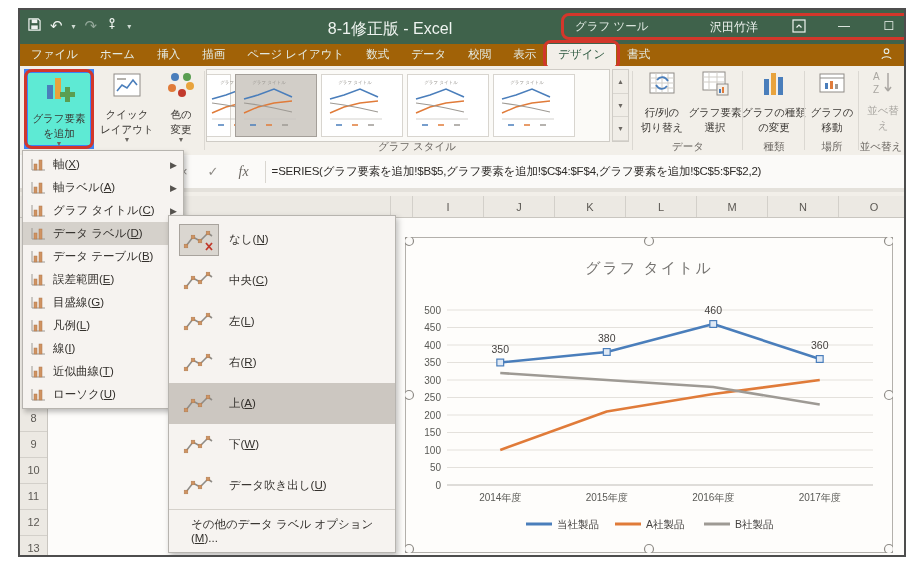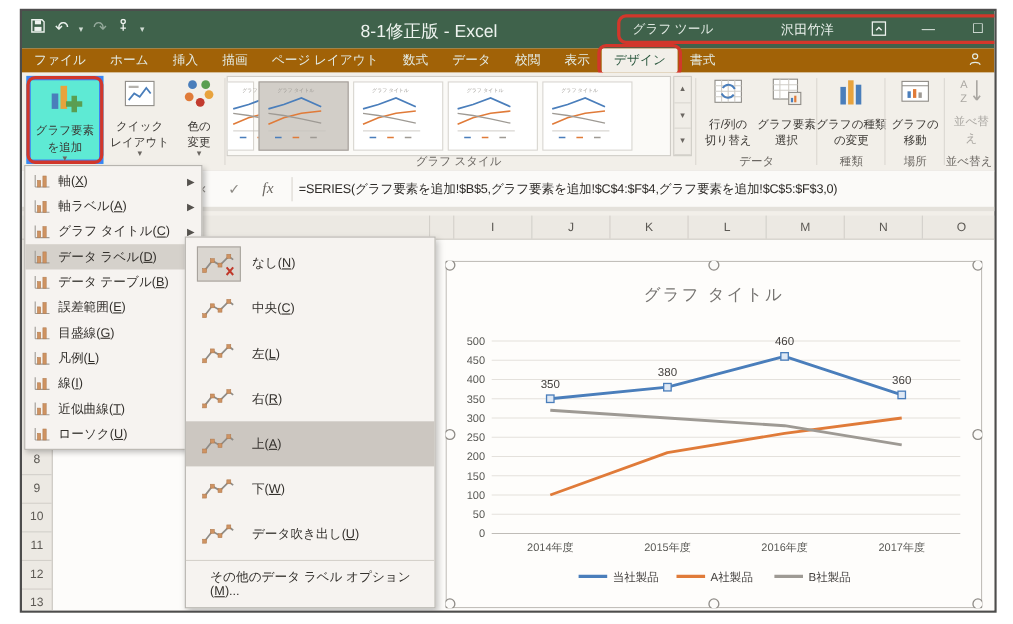--- a/index.html
+++ b/index.html
@@ -294,7 +294,7 @@
     <span class="fico">✓</span>
     <span class="fico fx">fx</span>
     <span class="fsep"></span>
-    <span class="formula">=SERIES(グラフ要素を追加!$B$5,グラフ要素を追加!$C$4:$F$4,グラフ要素を追加!$C$5:$F$3,0)</span>
+    <span class="formula">=SERIES(グラフ要素を追加!$B$5,グラフ要素を追加!$C$4:$F$4,グラフ要素を追加!$C$5:$F$2,2)</span>
   </div>
 
   <div class="colheaders">

